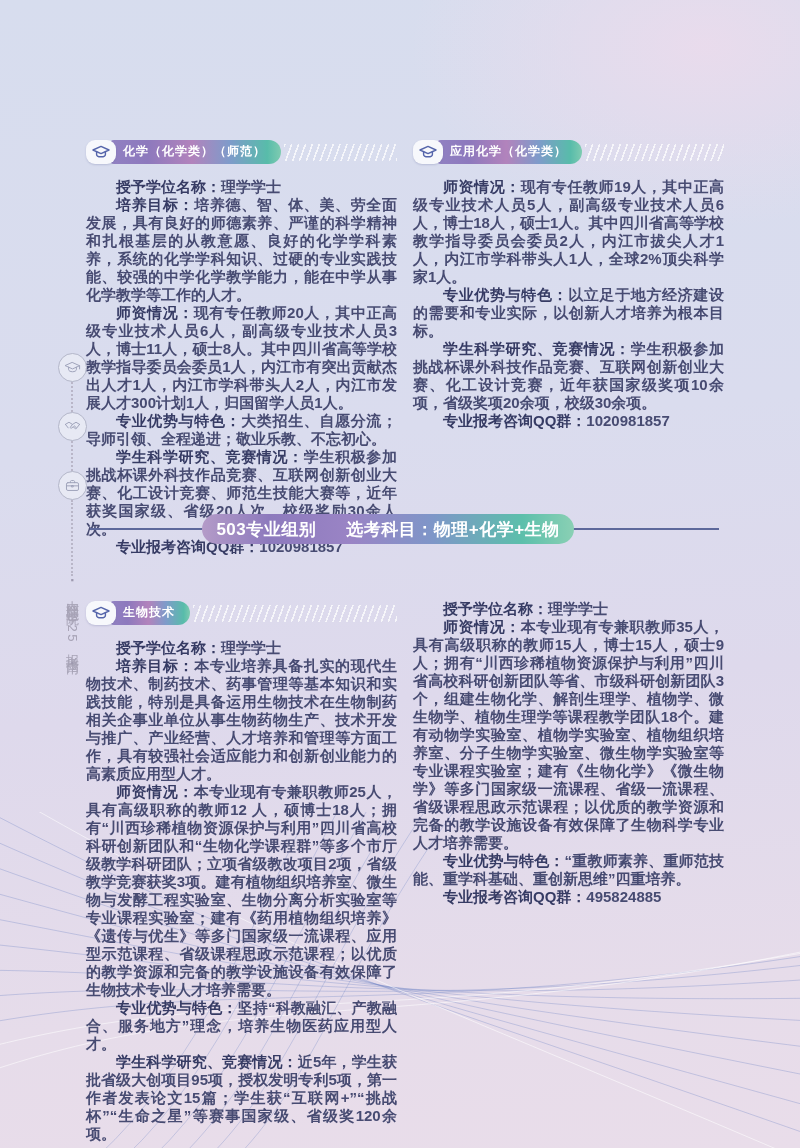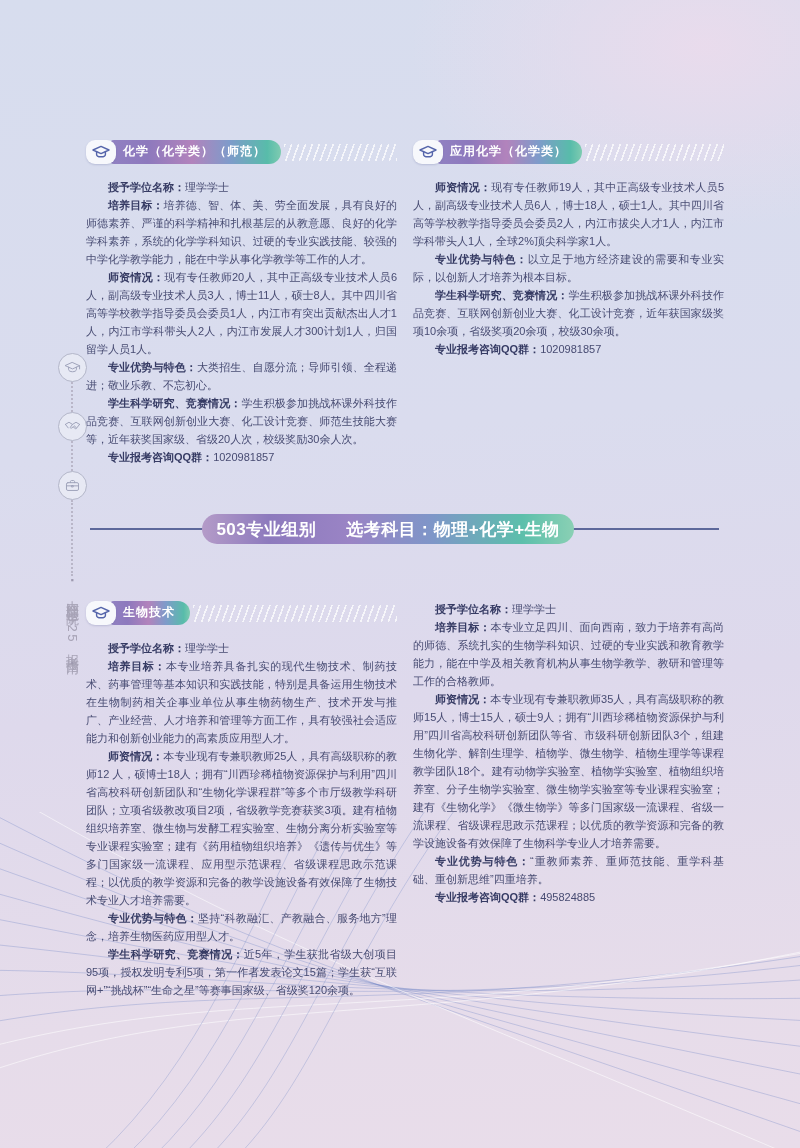--- a/index.html
+++ b/index.html
@@ -49,8 +49,8 @@
     white-space:nowrap; z-index:1; }
   .hatch { flex:1; height:17px; margin-left:3px;
     background:repeating-linear-gradient(110deg, rgba(255,255,255,.75) 0 1.6px, rgba(255,255,255,0) 1.6px 6.5px); }
-  .fields p { font-size:11px; line-height:18px; color:#474b72;
-    text-align:justify; text-indent:2em; }
+  .fields p { font-size:15px; line-height:18px; color:#474b72;
+    text-align:justify; text-indent:2em;font-weight:bold; }
   .fields b { color:#363b64; }
   
   .banner-line { position:absolute; top:528px; height:2px; background:#5d689b; z-index:1; }

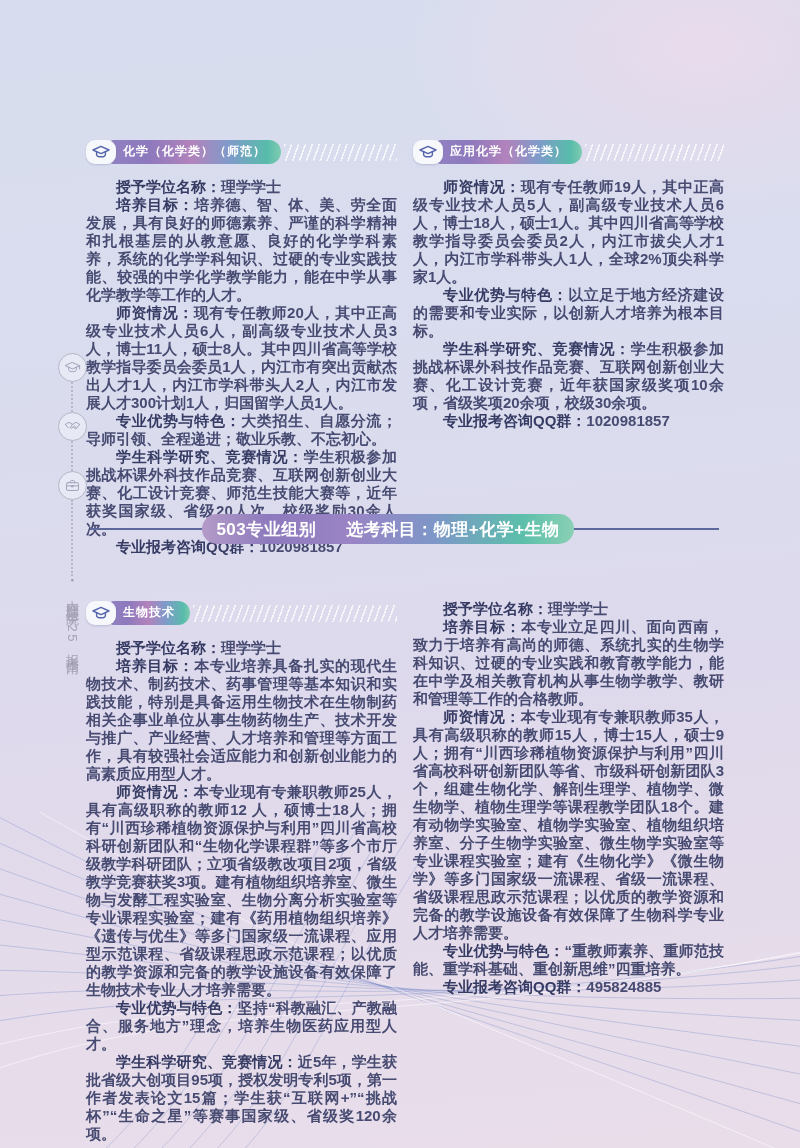--- a/index.html
+++ b/index.html
@@ -200,7 +200,6 @@
   <div class="section sec-4">
     <div class="fields">
         <p><b>授予学位名称：</b><span>理学学士</span></p>
-        <p><b>培养目标：</b><span>本专业立足四川、面向西南，致力于培养有高尚的师德、系统扎实的生物学科知识、过硬的专业实践和教育教学能力，能在中学及相关教育机构从事生物学教学、教研和管理等工作的合格教师。</span></p>
         <p><b>师资情况：</b><span>本专业现有专兼职教师35人，具有高级职称的教师15人，博士15人，硕士9人；拥有“川西珍稀植物资源保护与利用”四川省高校科研创新团队等省、市级科研创新团队3个，组建生物化学、解剖生理学、植物学、微生物学、植物生理学等课程教学团队18个。建有动物学实验室、植物学实验室、植物组织培养室、分子生物学实验室、微生物学实验室等专业课程实验室；建有《生物化学》《微生物学》等多门国家级一流课程、省级一流课程、省级课程思政示范课程；以优质的教学资源和完备的教学设施设备有效保障了生物科学专业人才培养需要。</span></p>
         <p><b>专业优势与特色：</b><span>“重教师素养、重师范技能、重学科基础、重创新思维”四重培养。</span></p>
         <p><b>专业报考咨询QQ群：</b><span>495824885</span></p>

